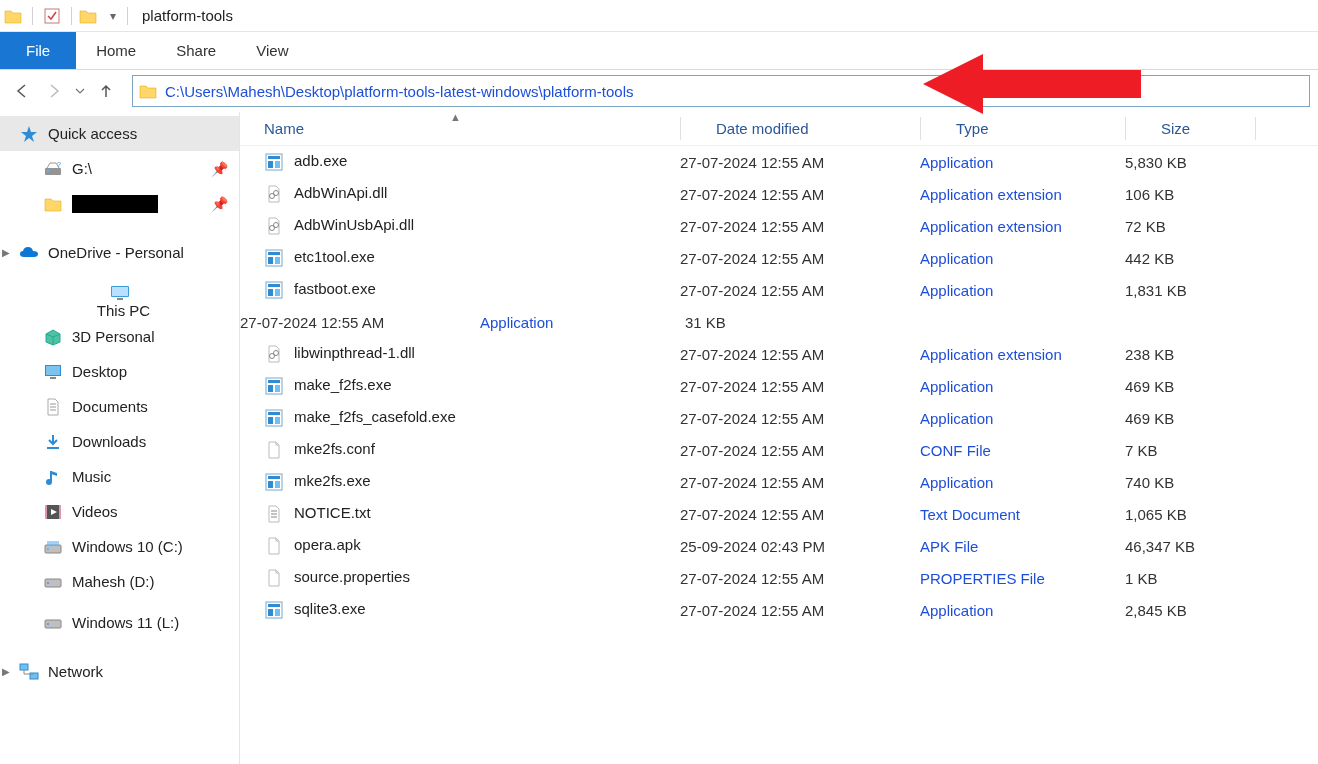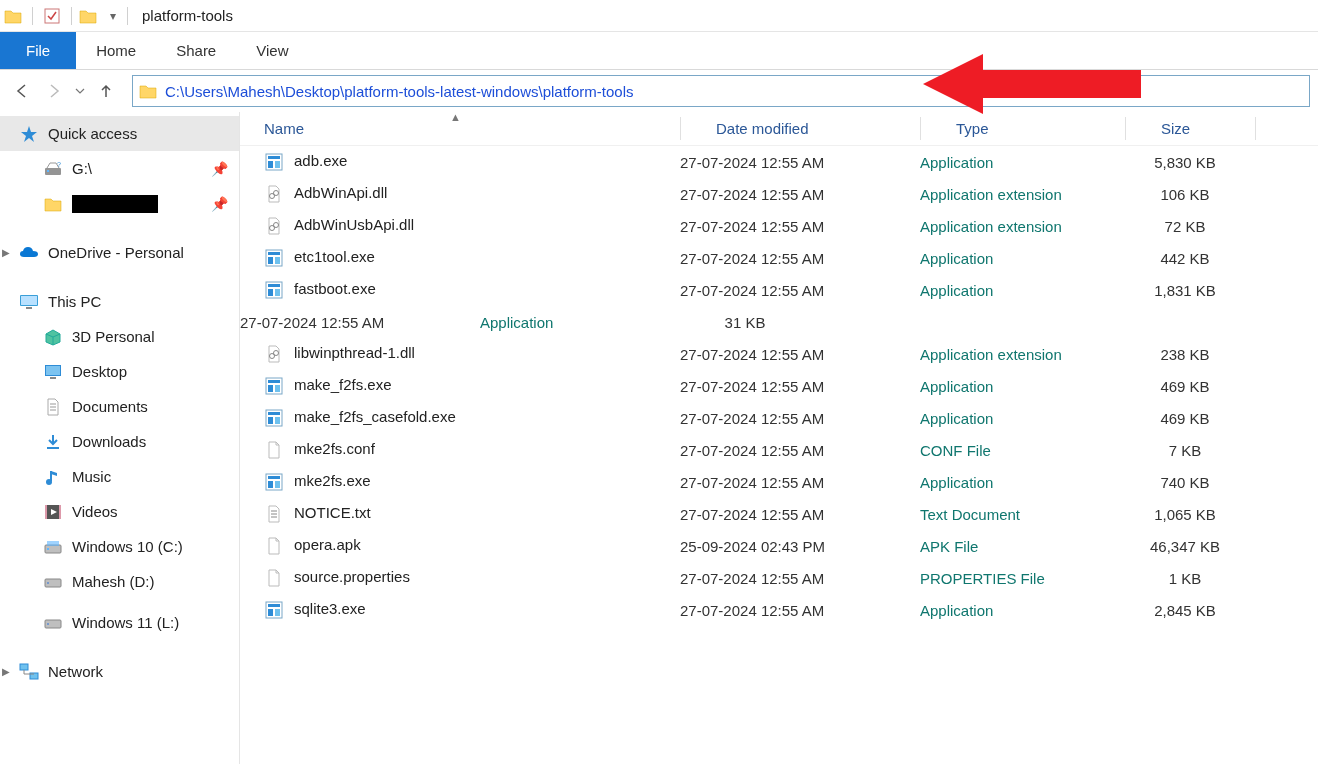--- a/index.html
+++ b/index.html
@@ -57,7 +57,7 @@
 .filerow .fname { width: 440px; display: flex; align-items: flex-start; padding-left: 24px; }
 .filerow .fname .fico { width: 20px; height: 20px; margin-right: 10px; display: flex; align-items: center; justify-content: center; }
 .filerow .fdate { width: 240px; color: #333; }
-.filerow .ftype { width: 205px; color: #0f766e; }
+.filerow .ftype { width: 205px; color: #1d4ed8; }
 .filerow .fsize { width: 130px; text-align: center; padding-right: 10px; color: #333; }
 
 

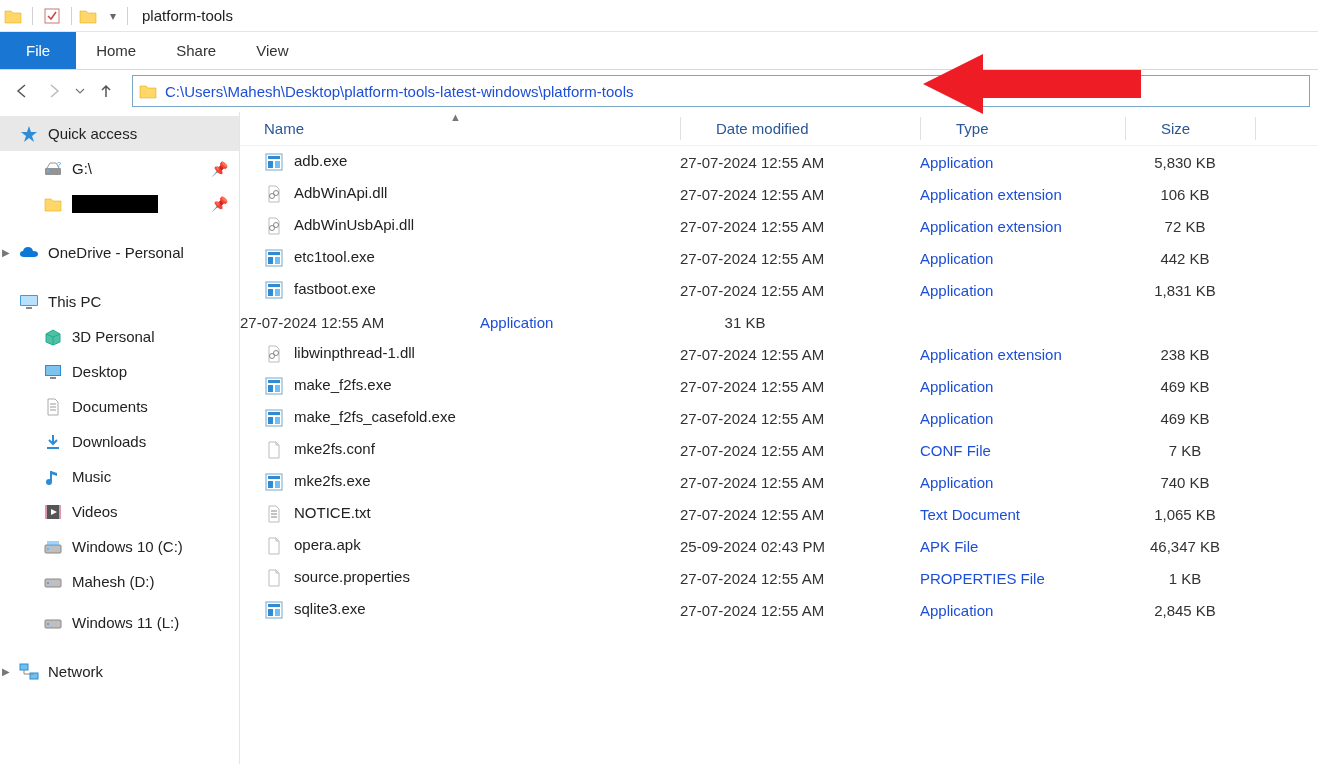--- a/index.html
+++ b/index.html
@@ -58,7 +58,7 @@
 .filerow .fname .fico { width: 20px; height: 20px; margin-right: 10px; display: flex; align-items: center; justify-content: center; }
 .filerow .fdate { width: 240px; color: #333; }
 .filerow .ftype { width: 205px; color: #1d4ed8; }
-.filerow .fsize { width: 130px; text-align: center; padding-right: 10px; color: #333; }
+.filerow .fsize { width: 130px; text-align: left; padding-right: 10px; color: #333; }
 
 
 svg { display: block; }

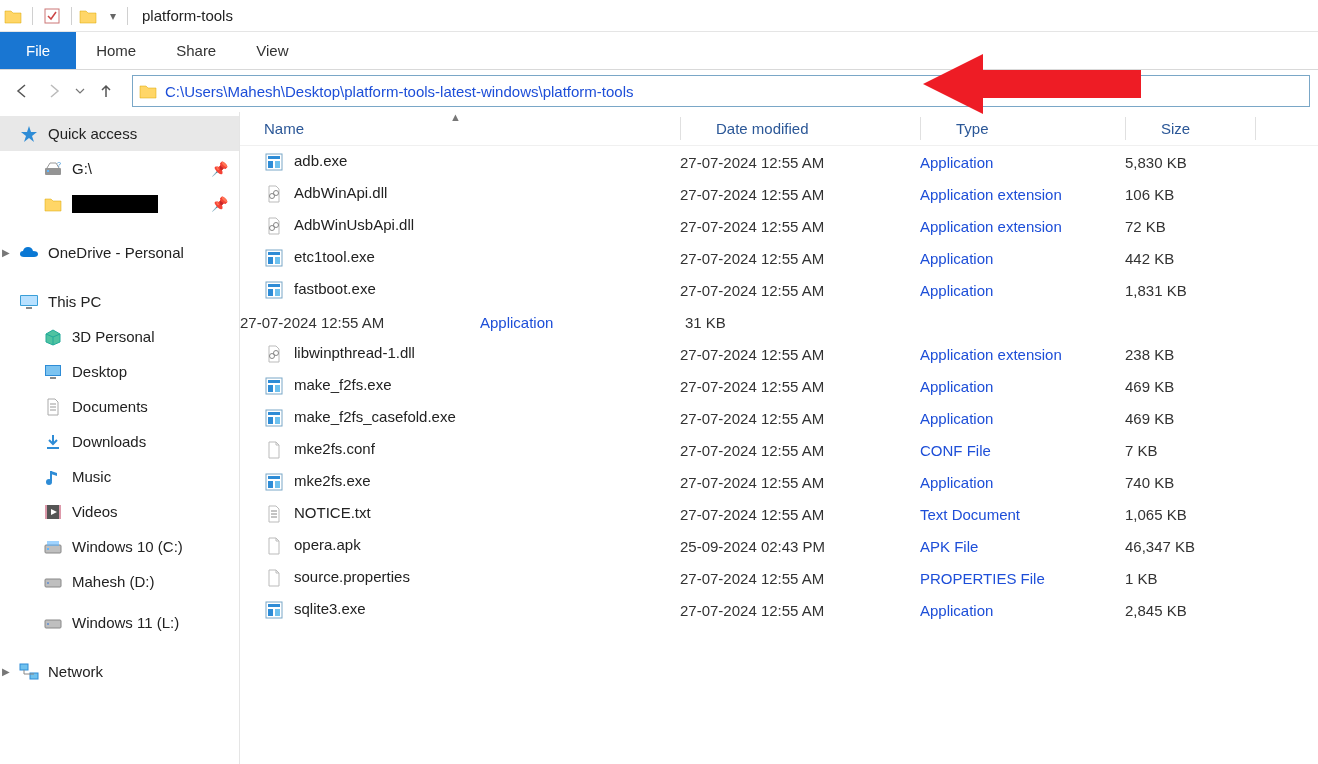--- a/index.html
+++ b/index.html
@@ -180,7 +180,7 @@
     </div>
 
     <div class="gap"></div>
-    <div class="item" style="position:relative;">
+    <div class="item" style="position:relative;flex-direction:column;">
       <span class="ico">
         <svg width="20" height="16">
             <rect x="1" y="1" width="18" height="11" rx="1" fill="#3a9fd8"></rect>

